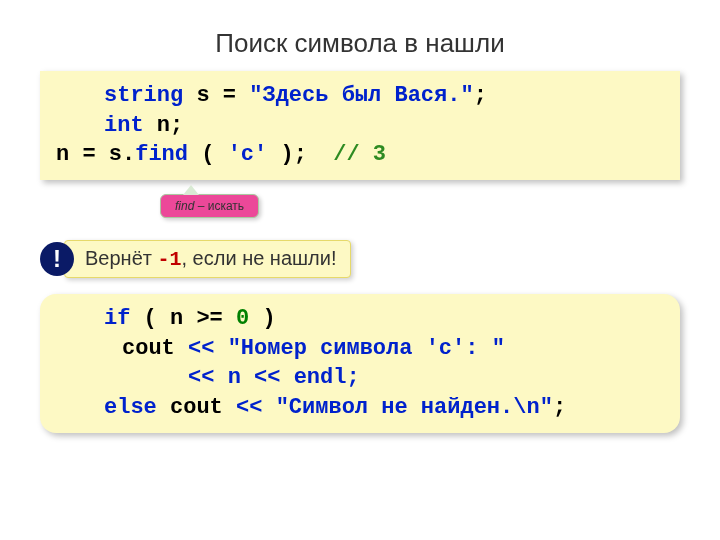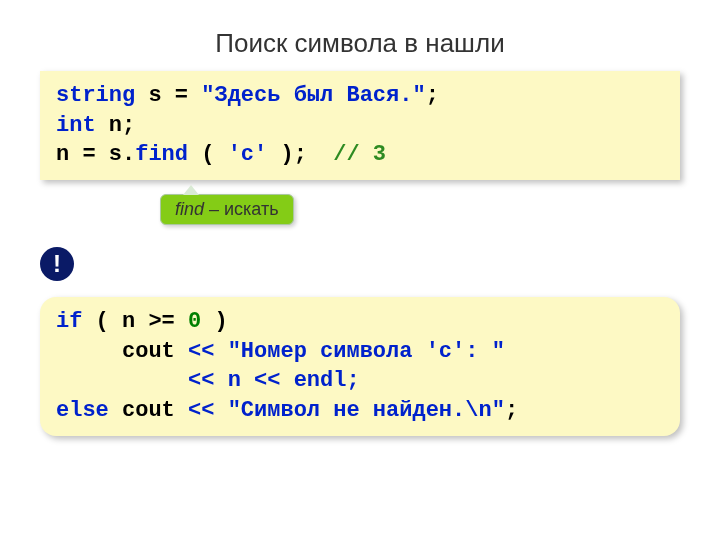--- a/index.html
+++ b/index.html
@@ -29,7 +29,7 @@
     box-shadow: 3px 3px 6px rgba(0,0,0,0.25);
     white-space: pre;
   }
-  .kw { color: #0022cc; }
+  .kw { color: #0022cc; margin-left: 48px; }
   .func { color: #0022cc; }
   .str { color: #0022cc; }
   .comment { color: #2e8b22; }

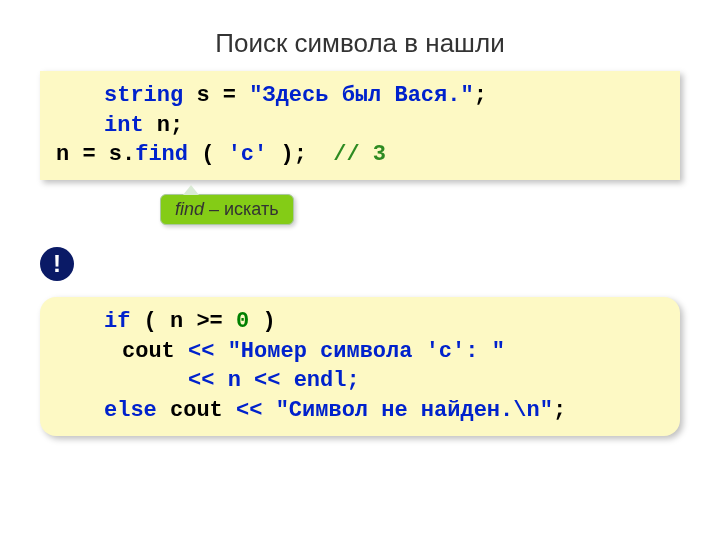--- a/index.html
+++ b/index.html
@@ -39,11 +39,11 @@
   .tooltip {
     position: relative;
     display: inline-block;
-    background: #84cc16;
+    background: #ec4899;
     border: 1px solid #aac8a0;
     border-radius: 6px;
     padding: 4px 14px;
-    font-size: 18px;
+    font-size: 12px;
     color: #333;
     box-shadow: 2px 2px 4px rgba(0,0,0,0.2);
     margin-left: 160px;

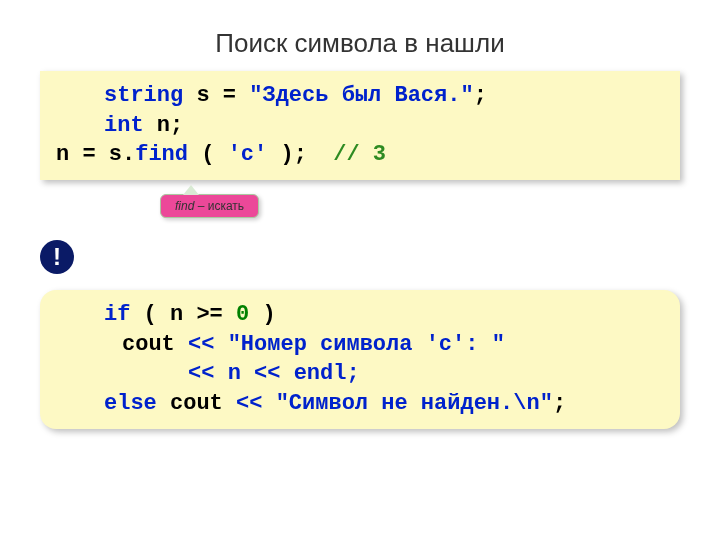--- a/index.html
+++ b/index.html
@@ -107,6 +107,7 @@
 
 <div class="note-row">
   <div class="bang">!</div>
+  <div class="note-box"><span>Вернёт </span><span class="mono red">-1</span><span>, если не нашли!</span></div>
 </div>
 
 <div class="code-block second"><span class="kw">if</span><span class="plain"> ( n &gt;= </span><span class="num">0</span><span class="plain"> ) </span>

